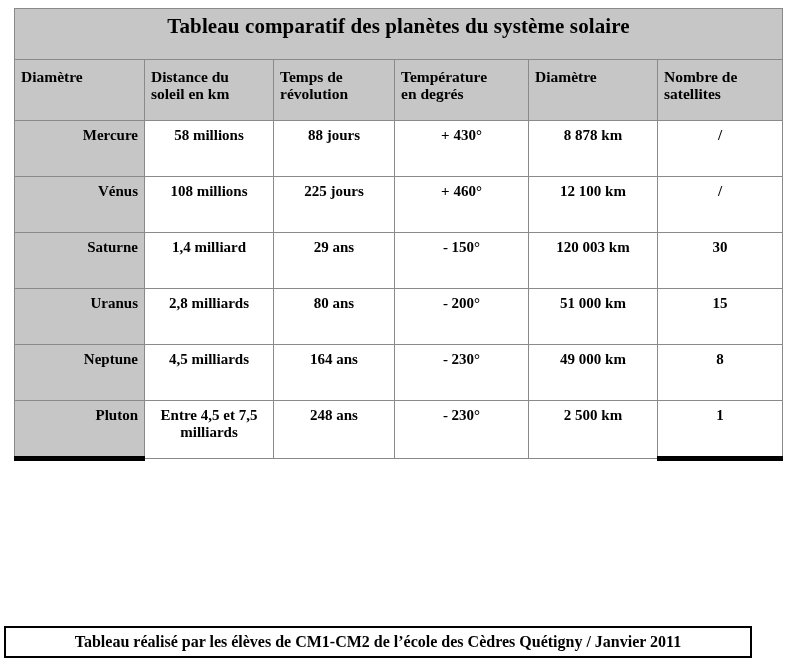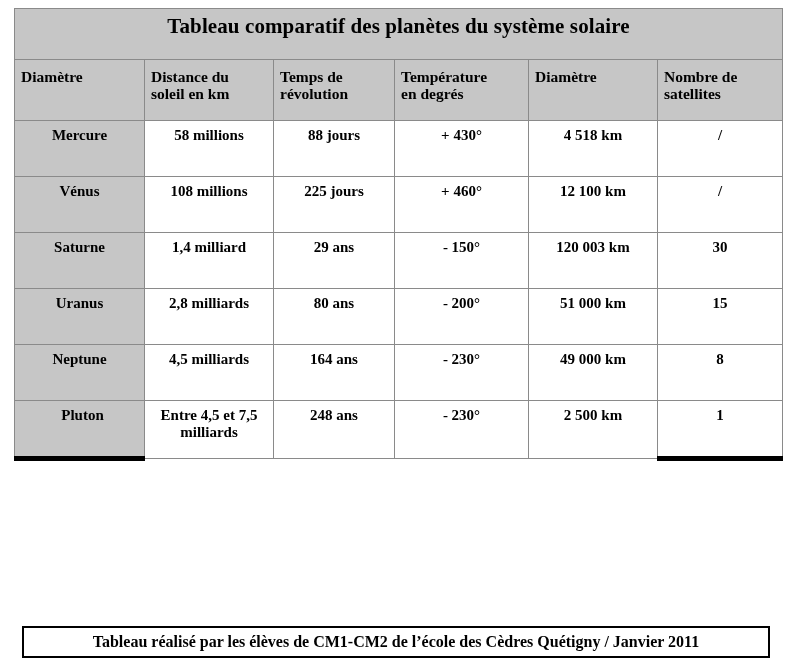--- a/index.html
+++ b/index.html
@@ -74,7 +74,7 @@
   tr.data-row td { height: 49px; }
   td.planet-name {
     background: #c6c6c6;
-    text-align: center;
+    text-align: right;
     padding-left: 9px;
     padding-top: 9px;
     font-size: 16px;

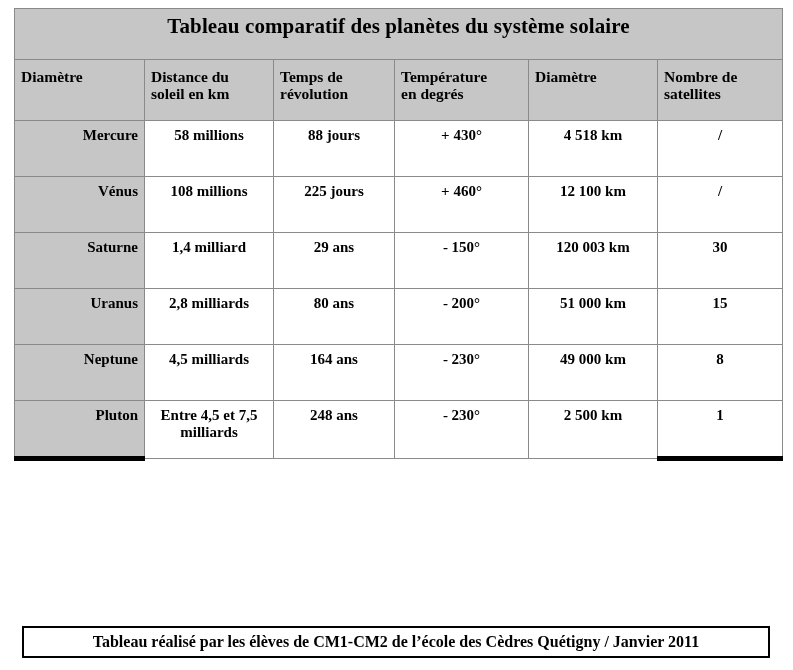--- a/index.html
+++ b/index.html
@@ -166,7 +166,7 @@
             <span>+ 430°</span>
             <span class="val-line2"></span>
           </td>
-          <td class="val">4 518 km</td>
+          <td class="val">8 878 km</td>
           <td class="val val-last">/</td>
         </tr>
 

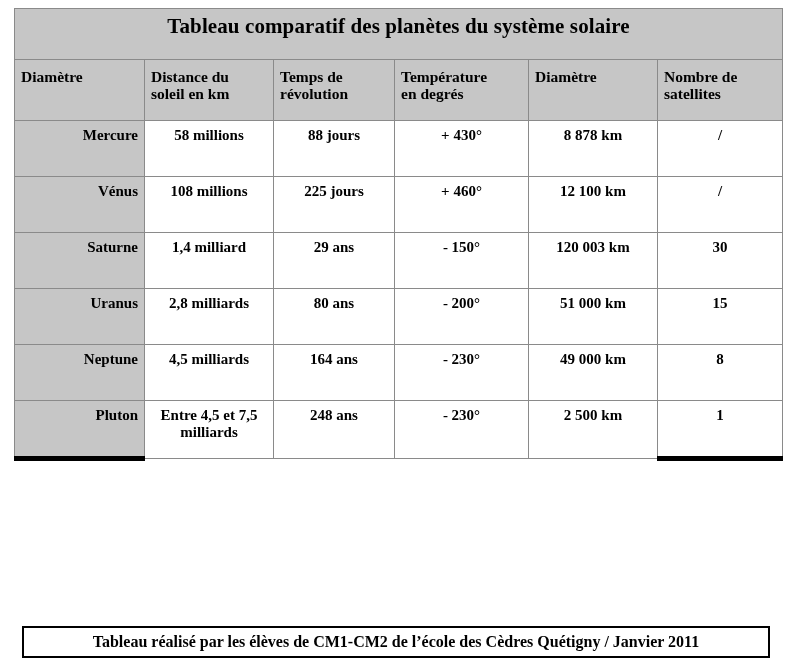--- a/index.html
+++ b/index.html
@@ -93,7 +93,7 @@
   
   .footer-box {
     position: absolute;
-    left: 22px;
+    left: 4px;
     top: 626px;
     width: 748px;
     height: 32px;

